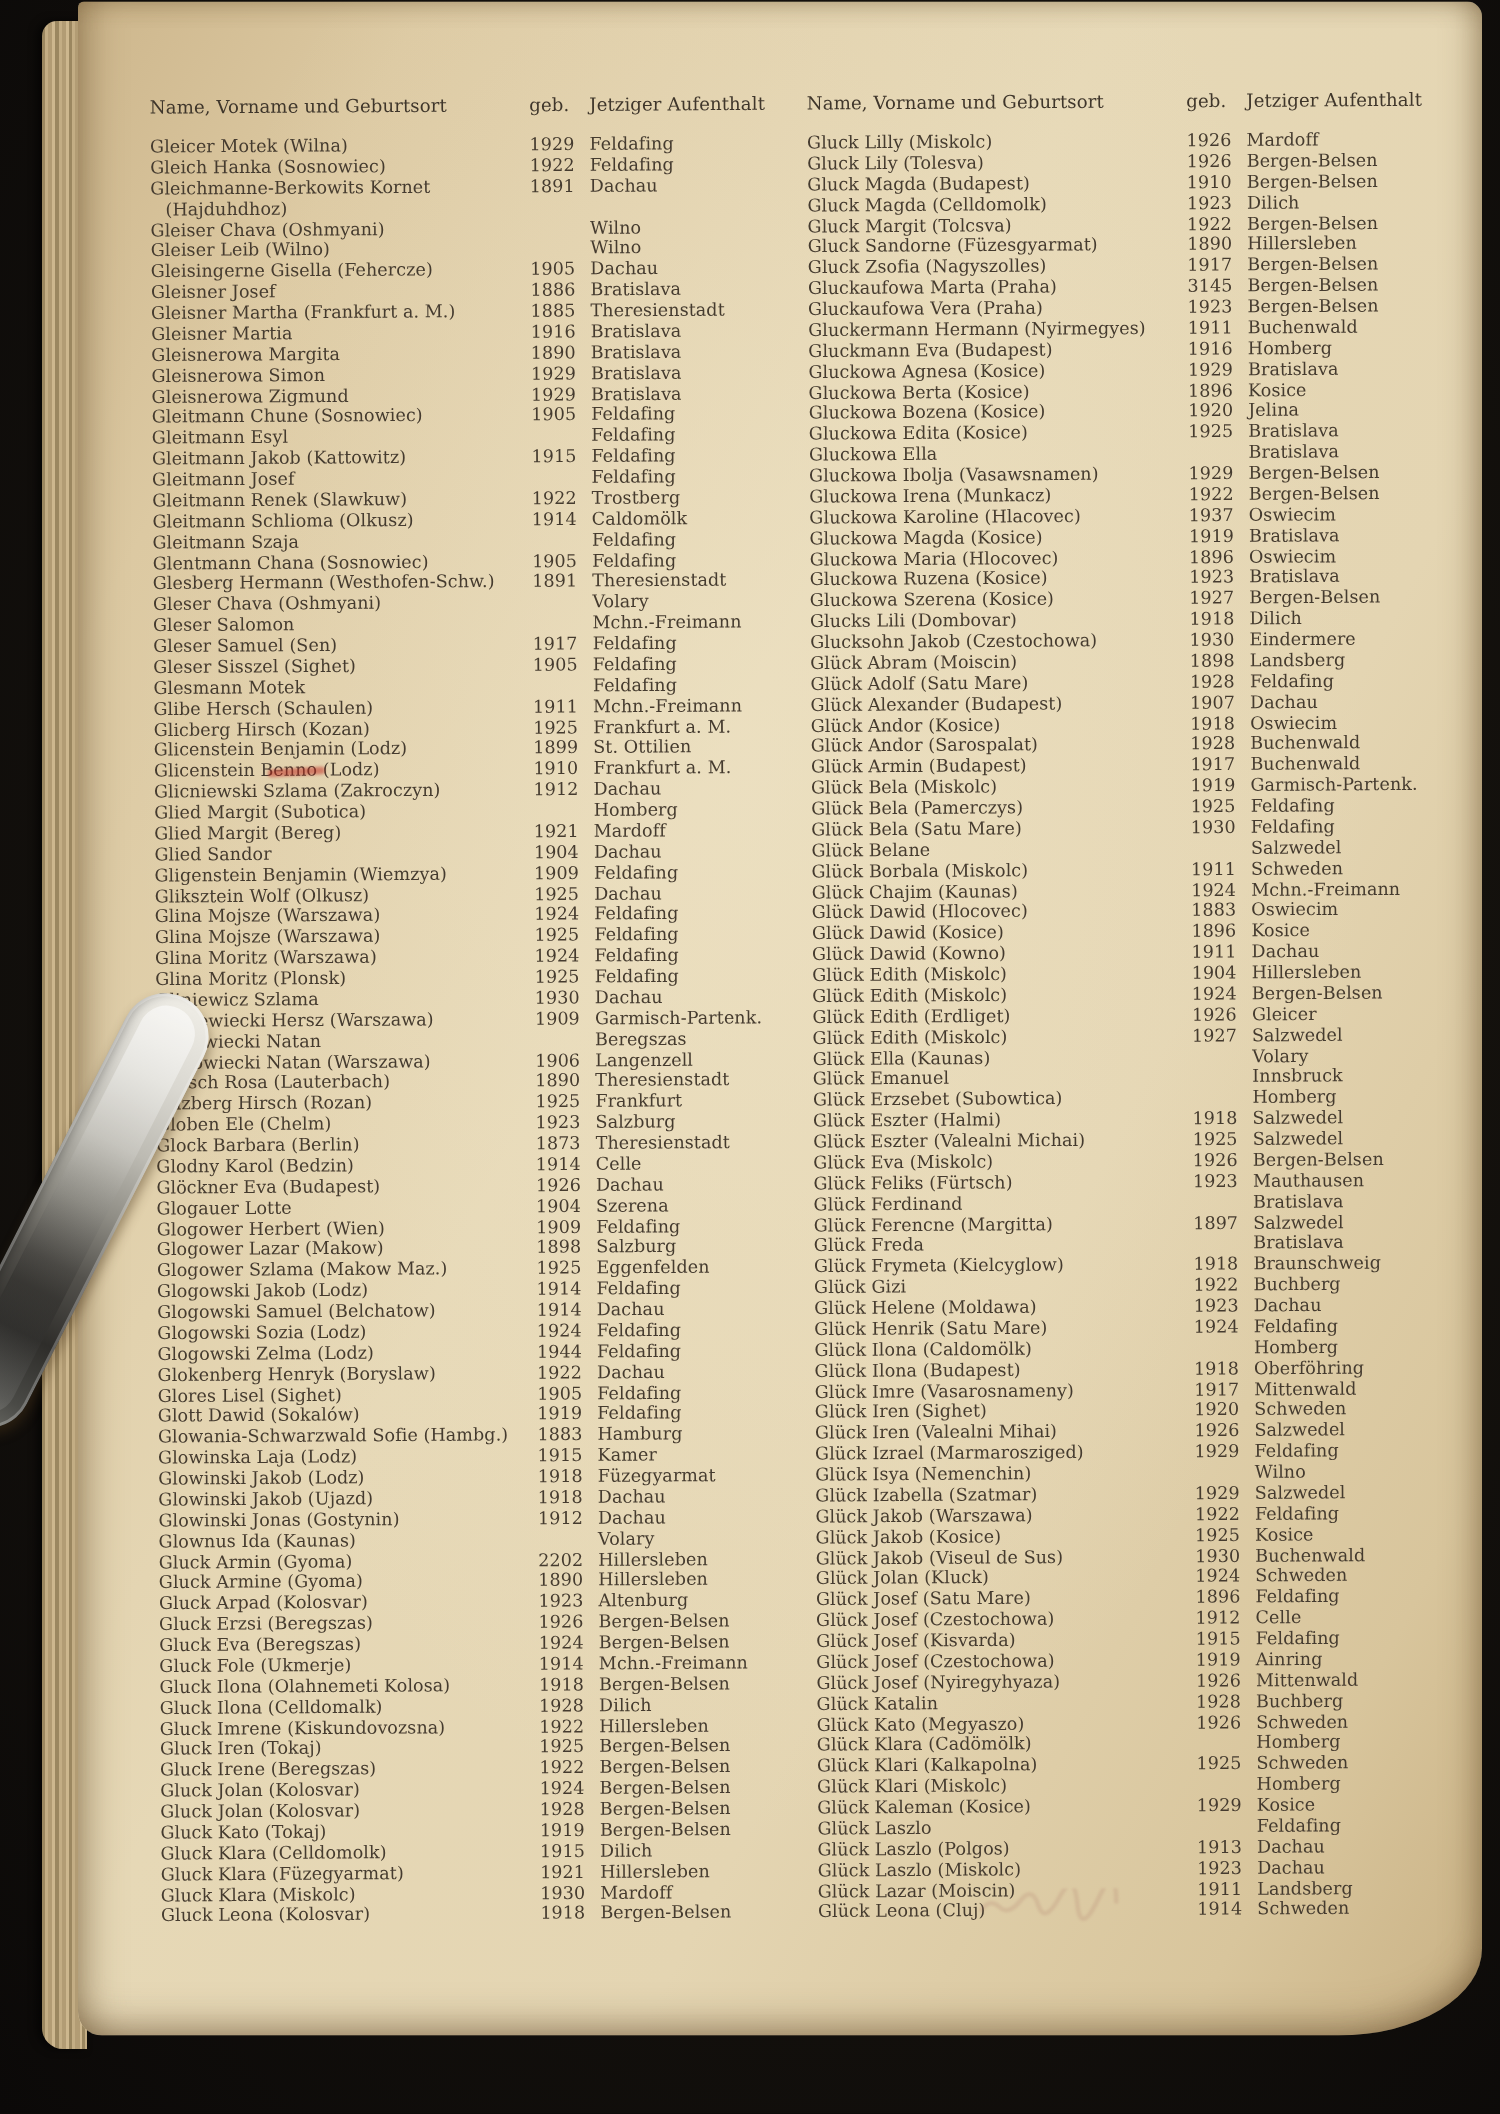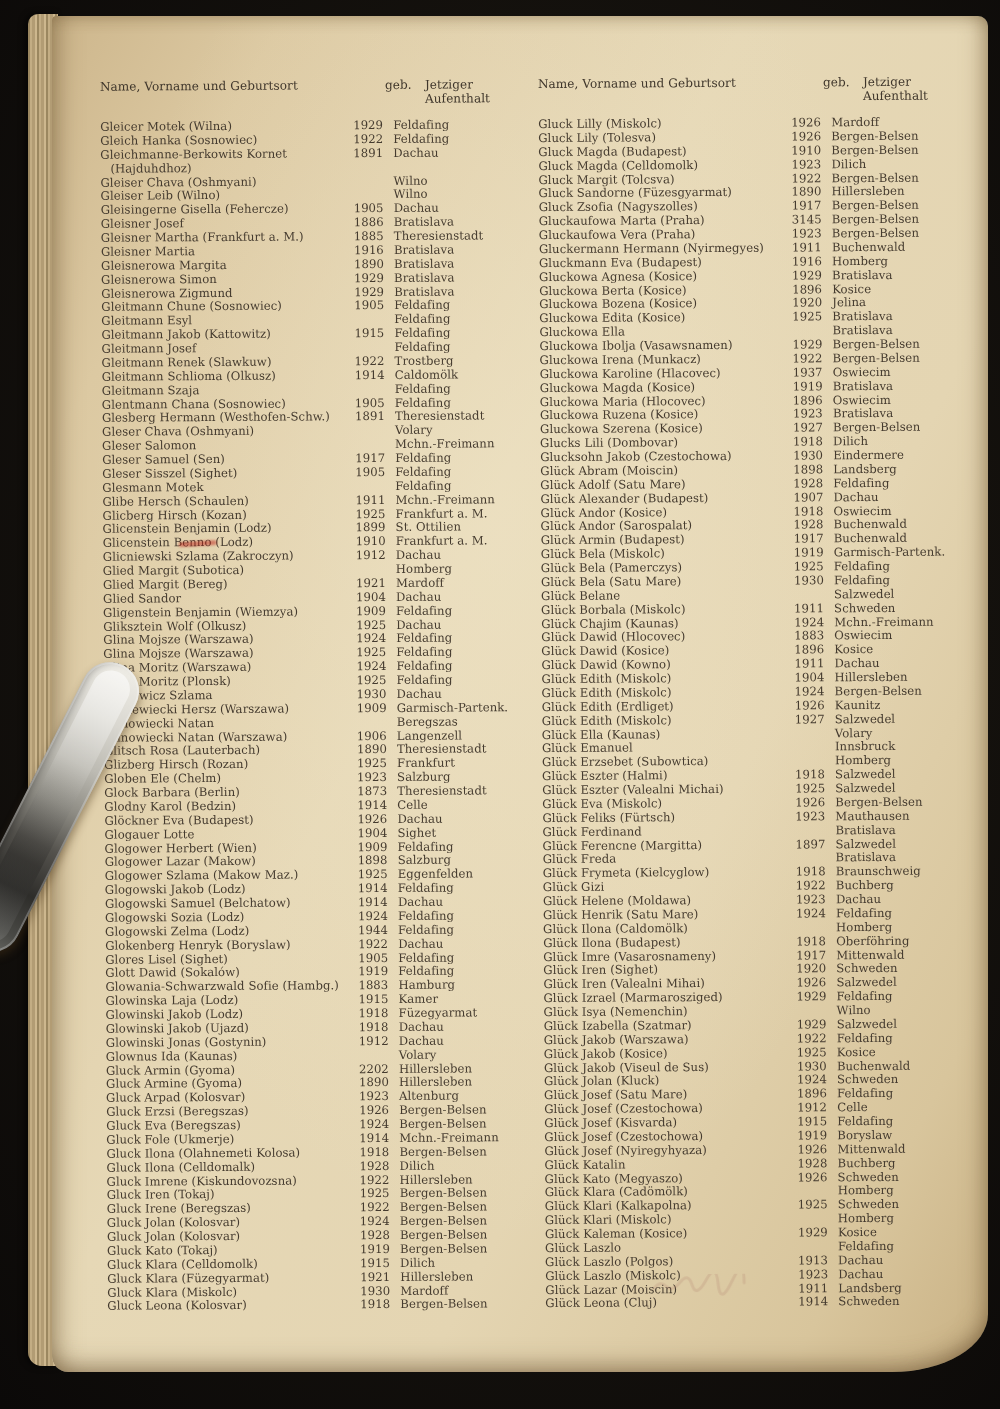--- a/index.html
+++ b/index.html
@@ -11,7 +11,7 @@
          background:repeating-linear-gradient(90deg,#9b8760 0 2px,#c3ad84 2px 4px,#b29c74 4px 7px,#cdb78e 7px 9px);
          border-radius:10px 0 0 14px;
          box-shadow:-3px 0 6px rgba(0,0,0,.6);}
-  .page{position:absolute;left:52px;top:16px;width:936px;height:1356px;
+  .page{position:absolute;left:52px;top:1px;width:936px;height:1356px;
          background:
            radial-gradient(ellipse at 48% 38%, rgba(240,229,200,.55) 0%, rgba(240,229,200,0) 60%),
            linear-gradient(118deg,#cdb68c 0%,#dcc9a2 14%,#e6d8b6 42%,#e4d5b2 66%,#d8c59c 88%,#c9b184 100%);

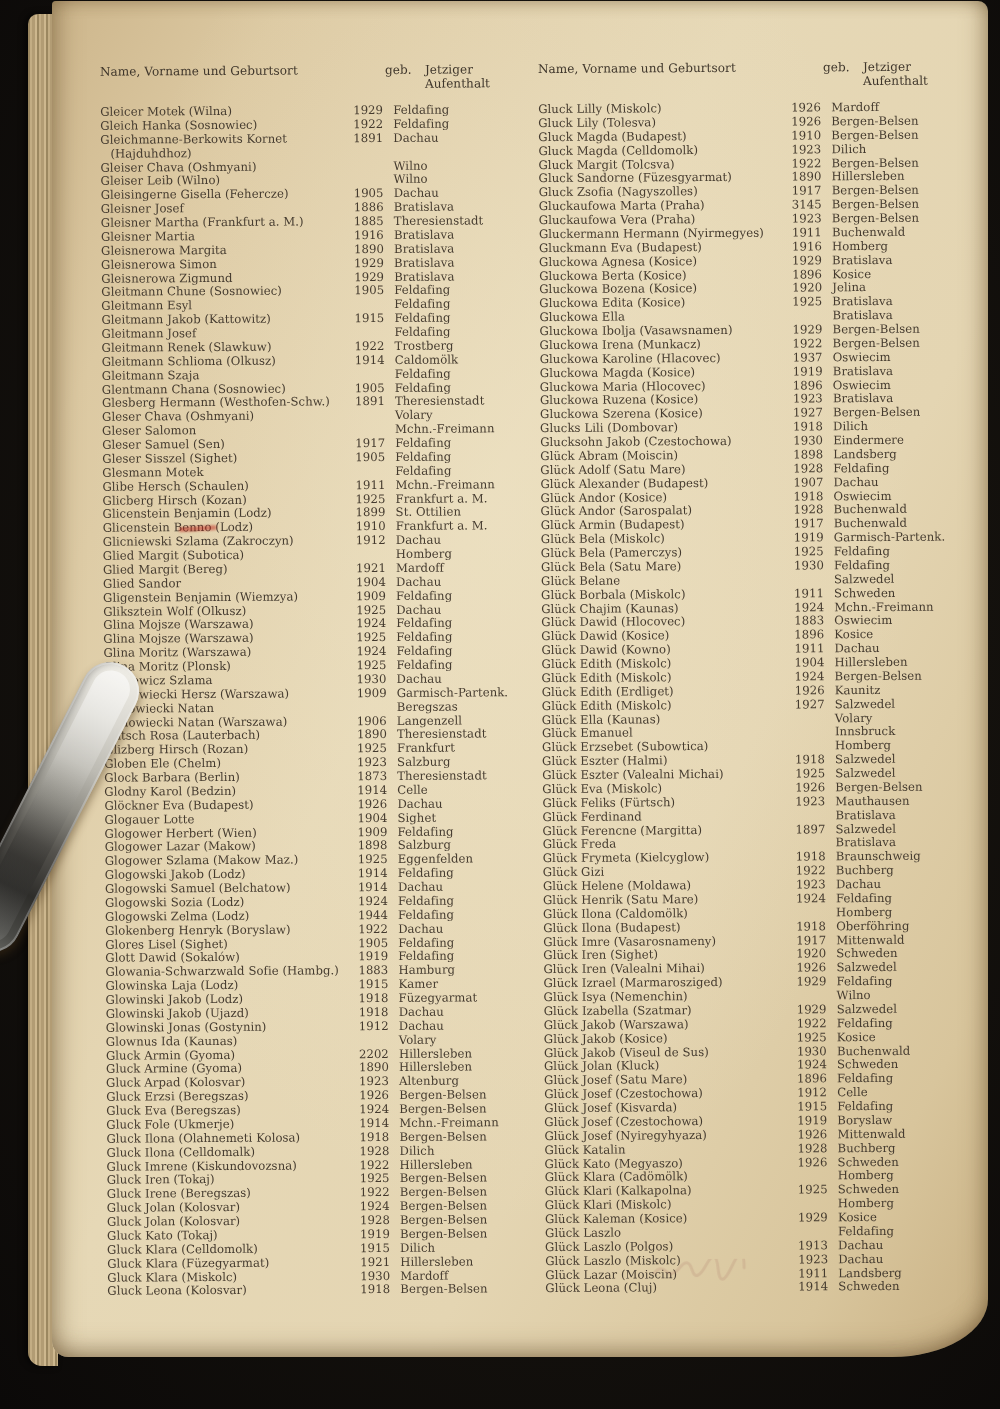--- a/index.html
+++ b/index.html
@@ -28,7 +28,7 @@
   .col1{left:490px;}
   .hdr{display:flex;font-size:12.1px;color:#3f362b;}
   .h-name{flex:0 0 253px;}
-  .h-geb{flex:0 0 40px;margin-left:32px;}
+  .h-geb{flex:0 0 40px;}
   .h-res{flex:1;}
   .rows{margin-top:13px;}
   .row{display:flex;height:13.88px;line-height:13.88px;white-space:nowrap;}

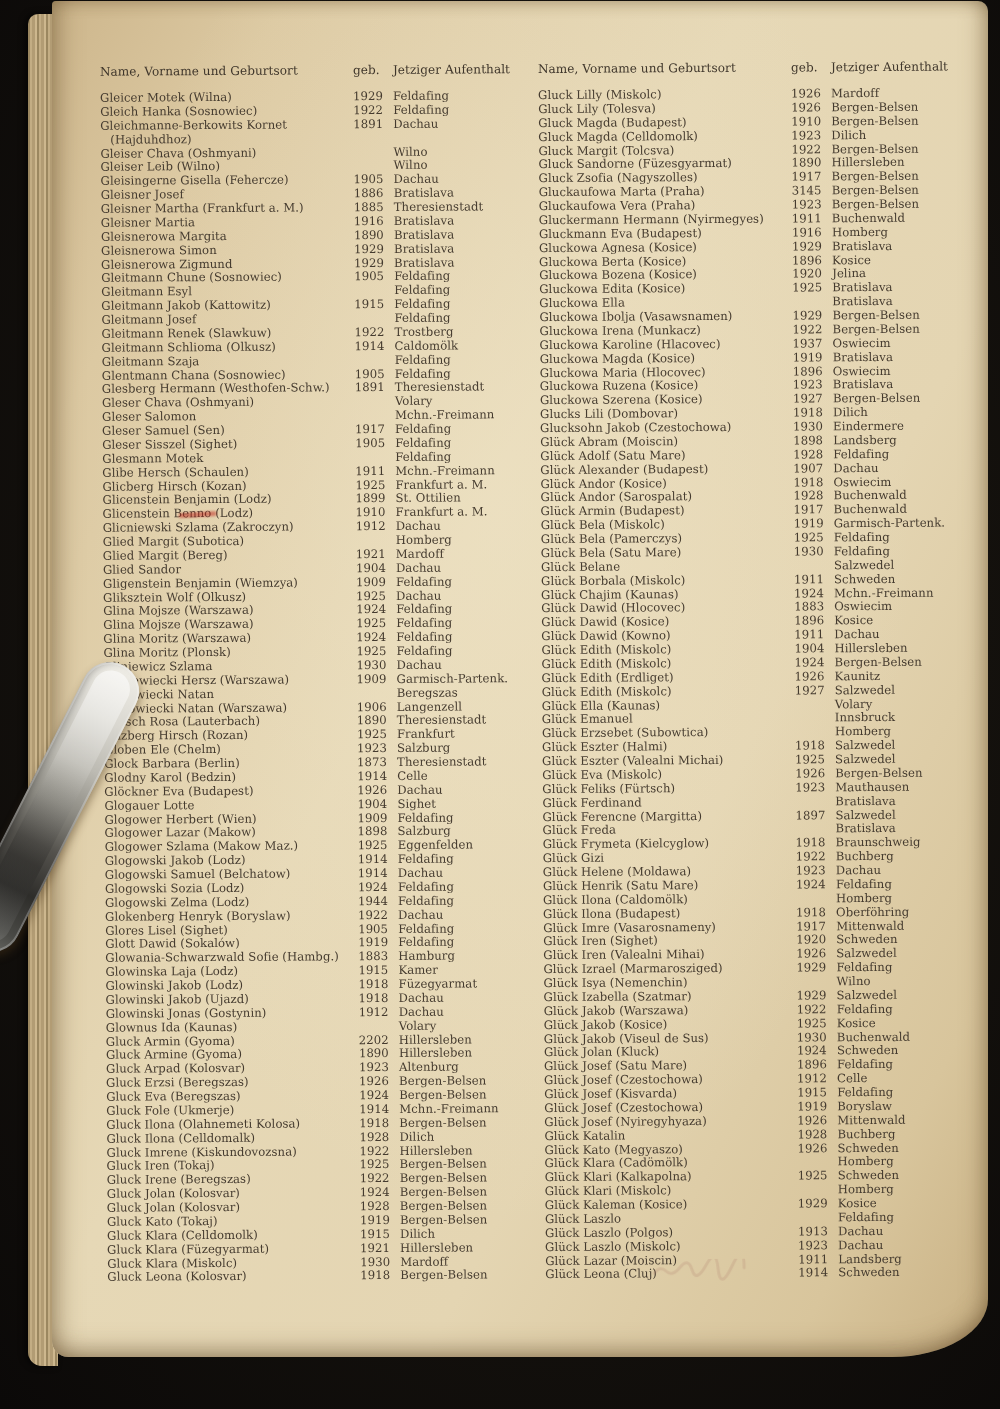--- a/index.html
+++ b/index.html
@@ -718,7 +718,7 @@
             <div class="row">
               <span class="nm">Glück Edith (Erdliget)</span>
               <span class="yr">1926</span>
-              <span class="rs">Kaunitz</span>
+              <span class="rs">Gleicer</span>
             </div>
             <div class="row">
               <span class="nm">Glück Edith (Miskolc)</span>

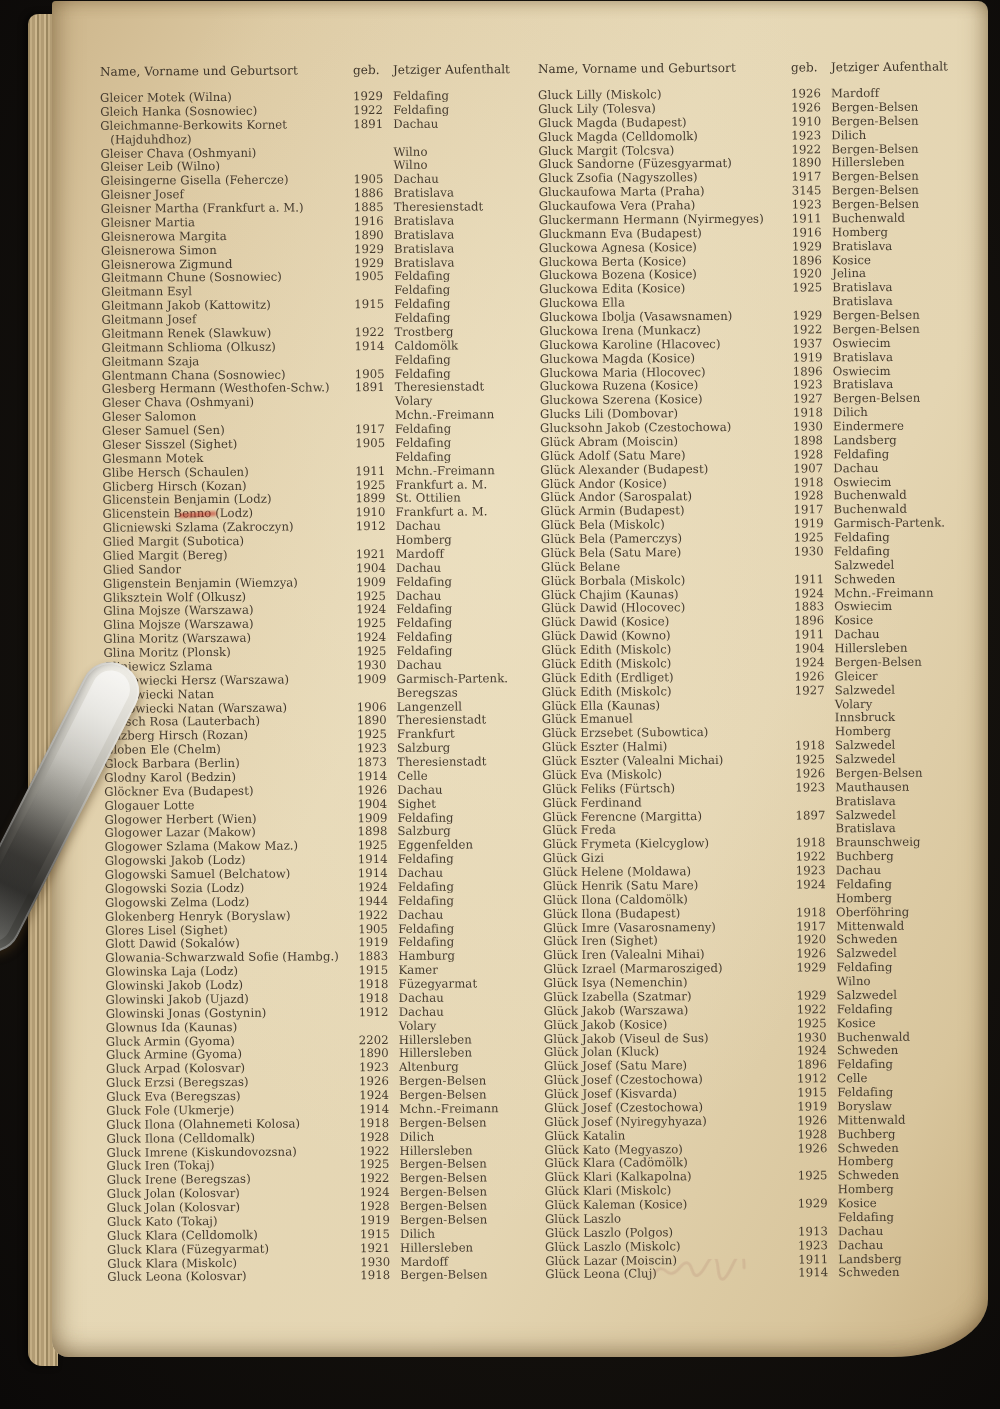--- a/index.html
+++ b/index.html
@@ -323,7 +323,7 @@
             <div class="row">
               <span class="nm">Glogauer Lotte</span>
               <span class="yr">1904</span>
-              <span class="rs">Sighet</span>
+              <span class="rs">Szerena</span>
             </div>
             <div class="row">
               <span class="nm">Glogower Herbert (Wien)</span>

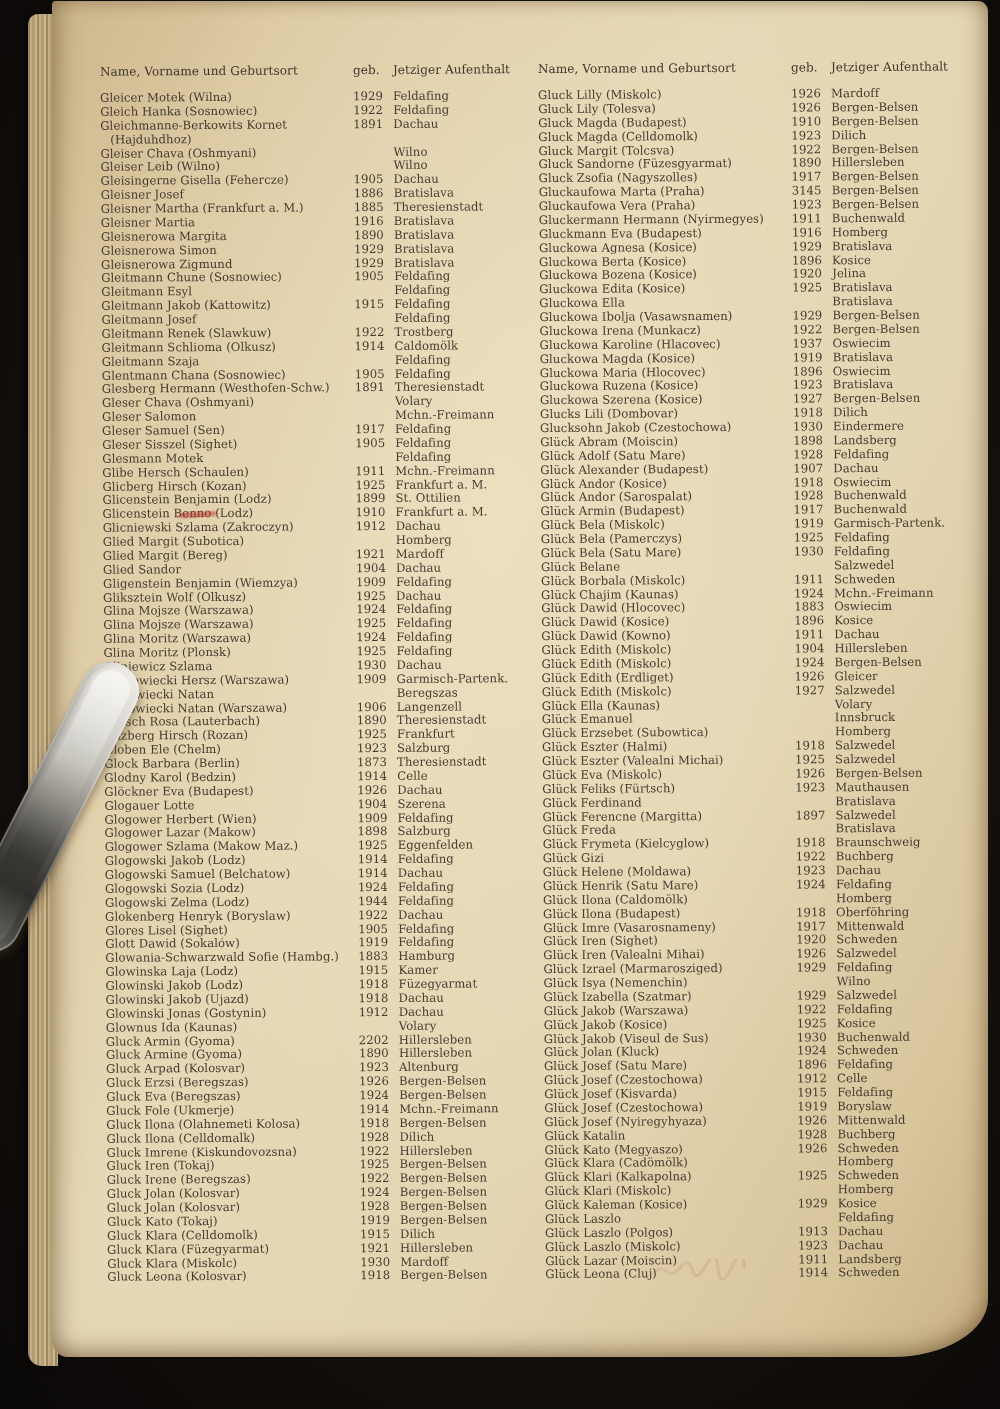--- a/index.html
+++ b/index.html
@@ -873,7 +873,7 @@
             <div class="row">
               <span class="nm">Glück Josef (Czestochowa)</span>
               <span class="yr">1919</span>
-              <span class="rs">Boryslaw</span>
+              <span class="rs">Ainring</span>
             </div>
             <div class="row">
               <span class="nm">Glück Josef (Nyiregyhyaza)</span>

